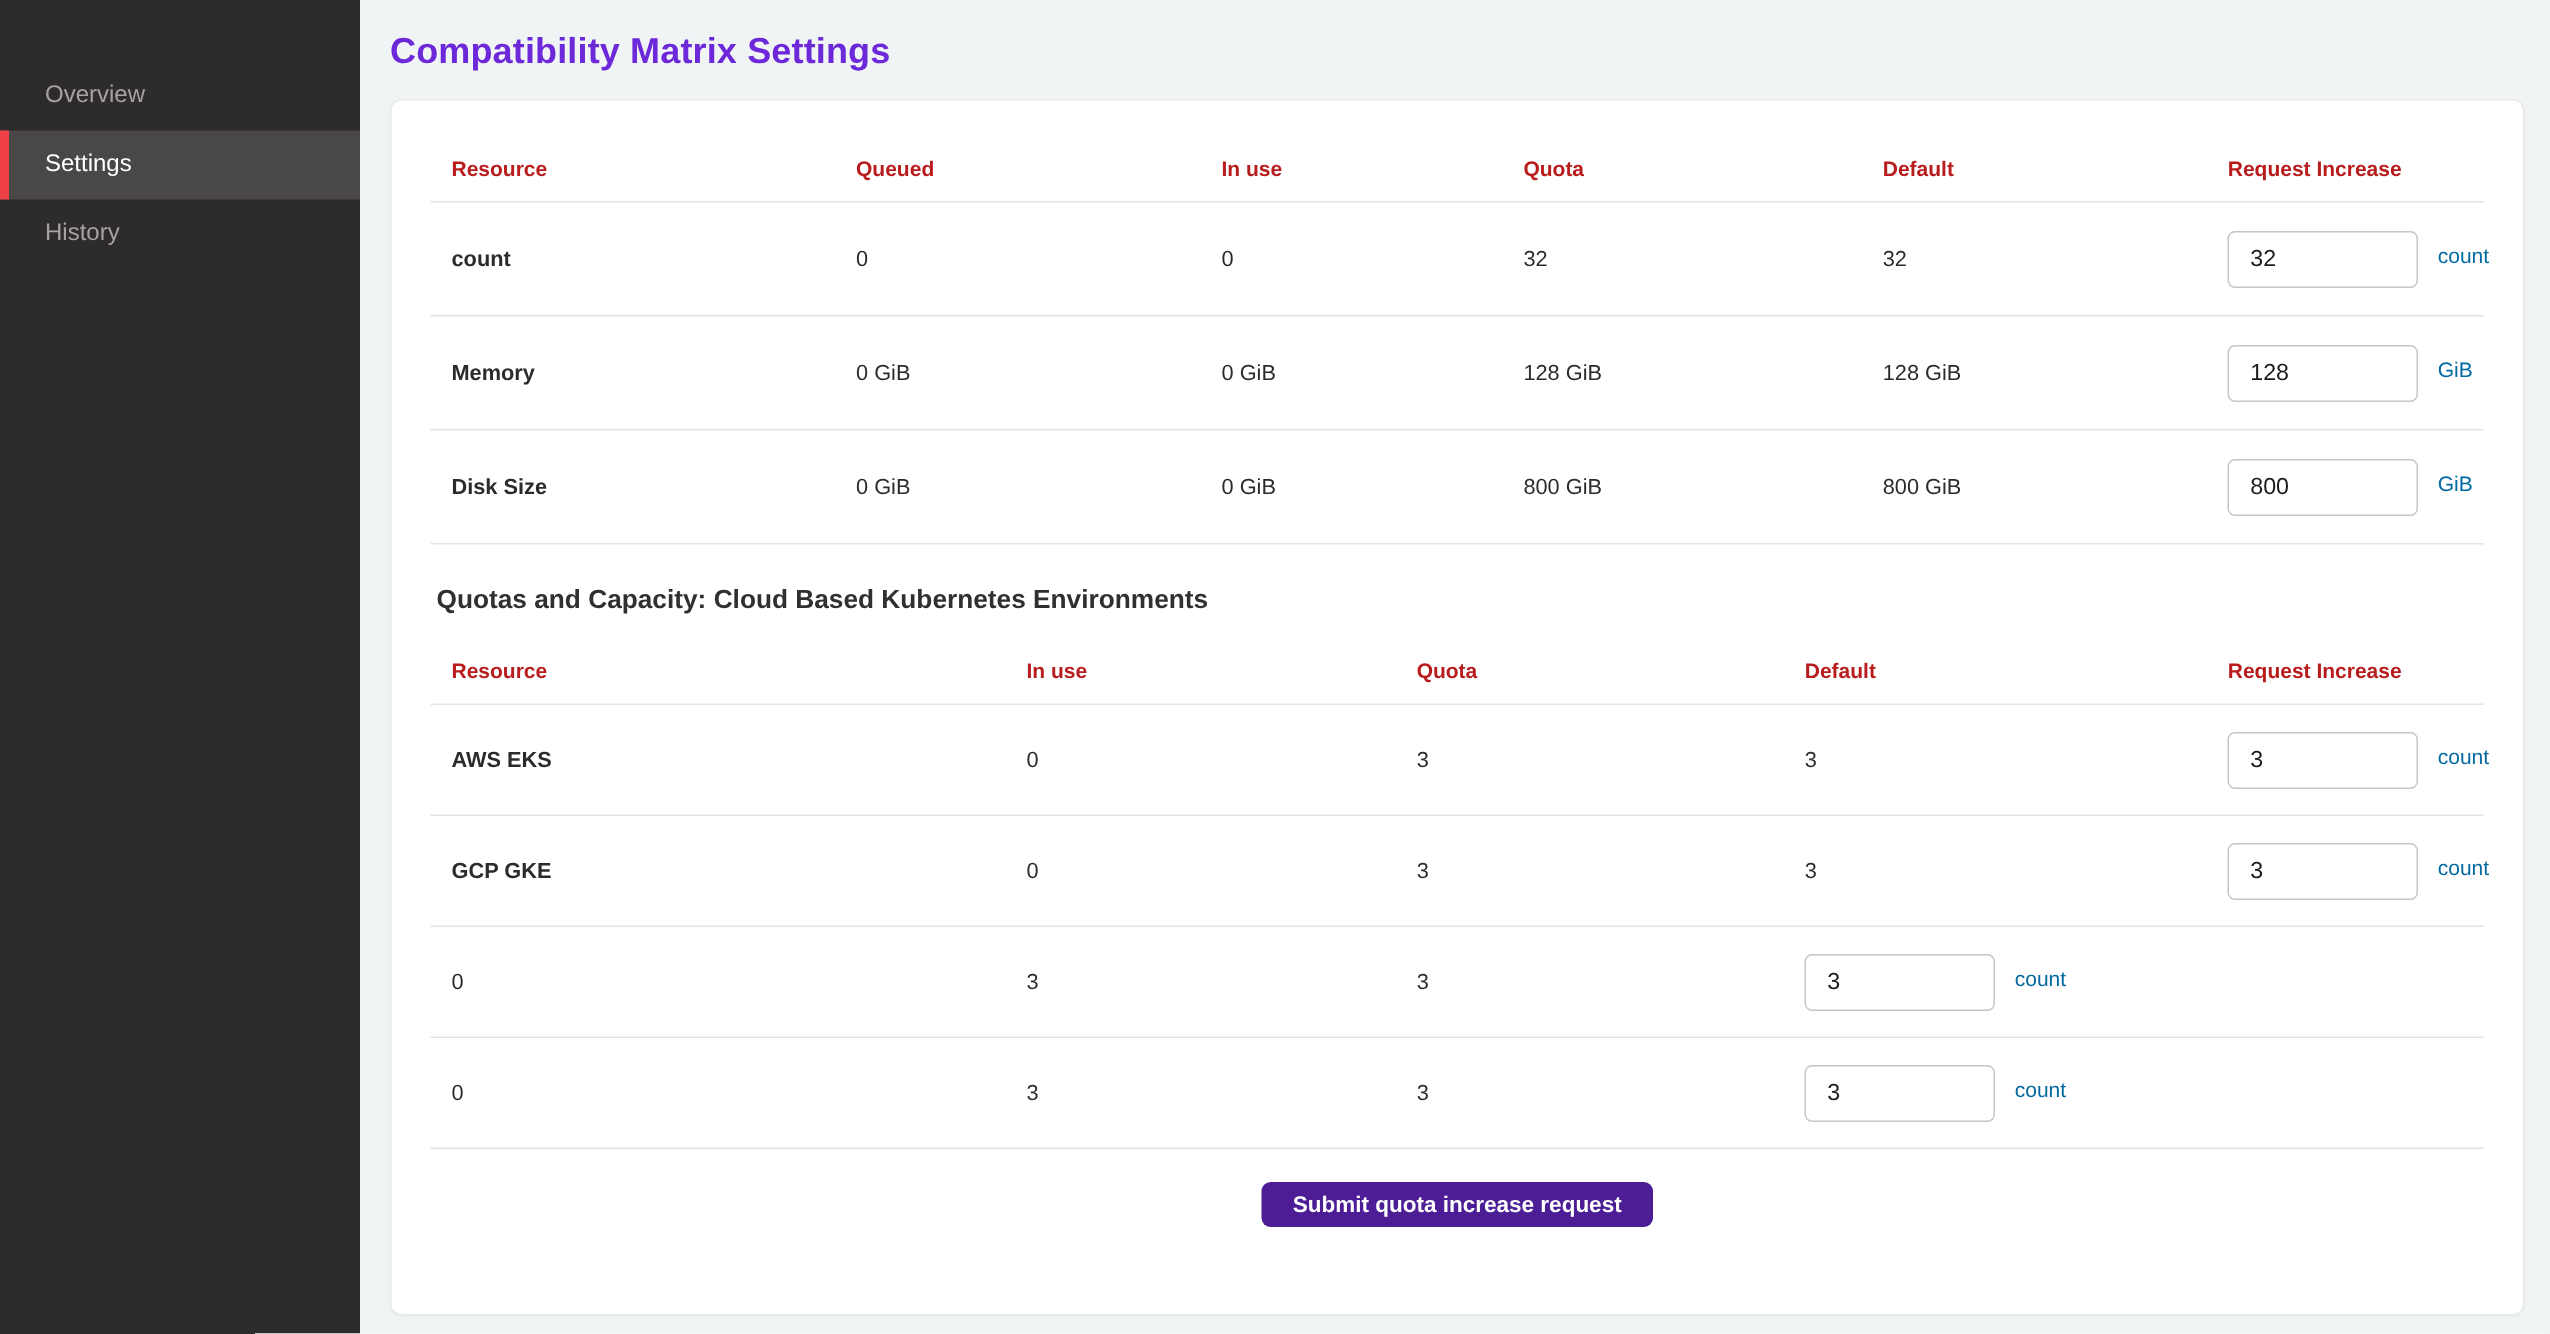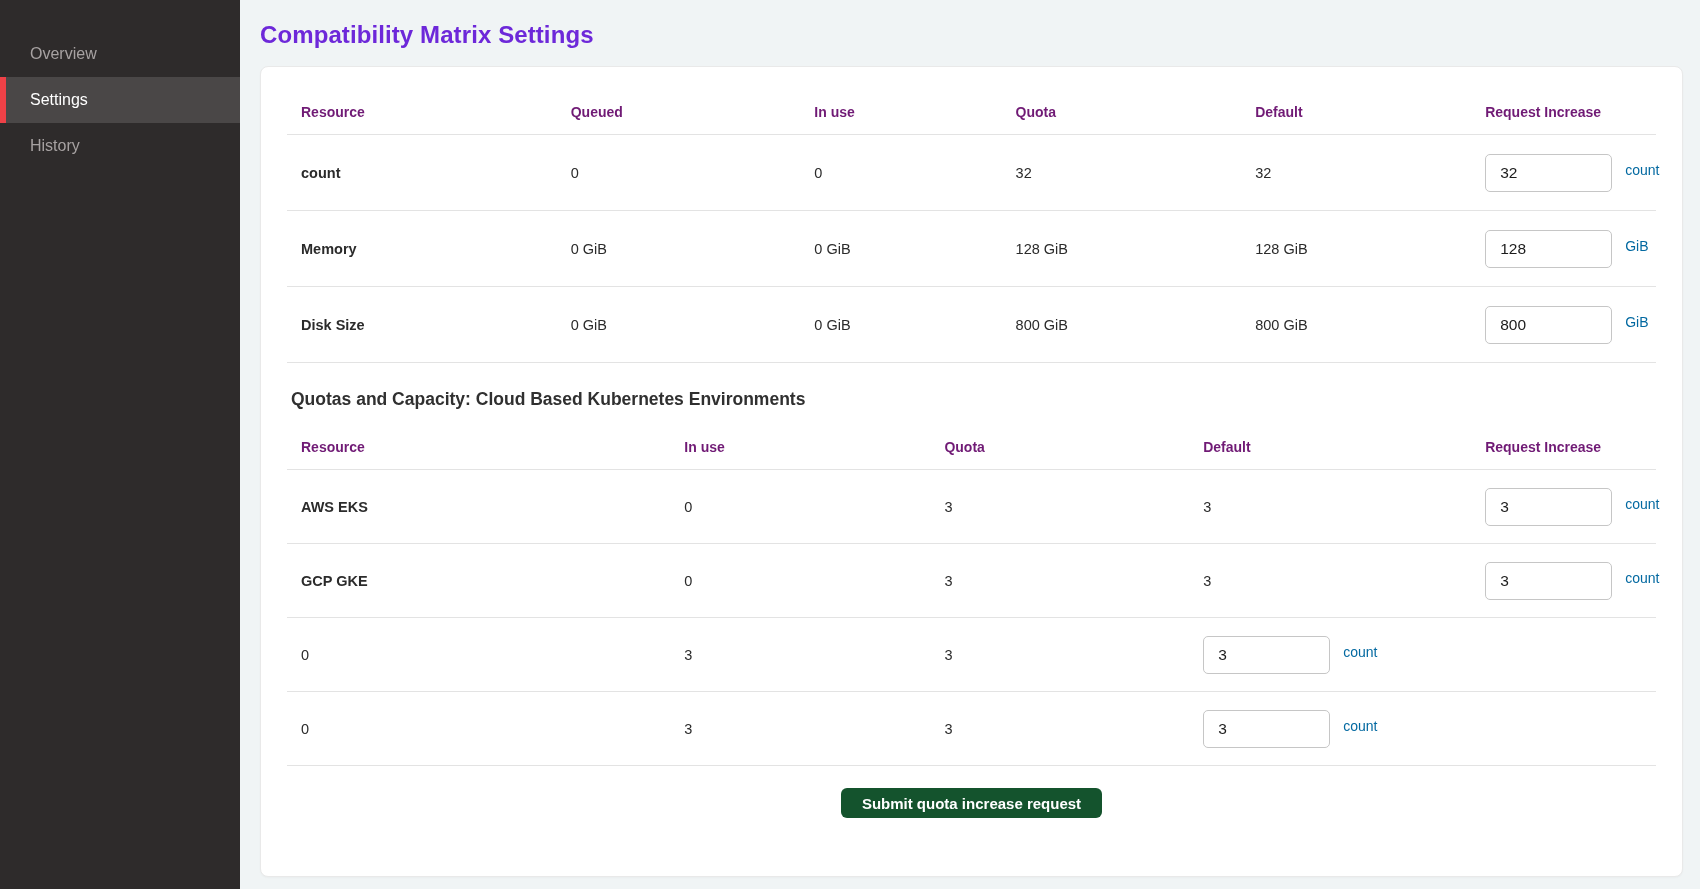--- a/index.html
+++ b/index.html
@@ -17,7 +17,7 @@
     min-width: 240px;
     height: 100%;
     background: #2e2b2b;
-    padding-top: 31px;
+    padding-top: 41px;
   }
   .nav-item {
     height: 46px;

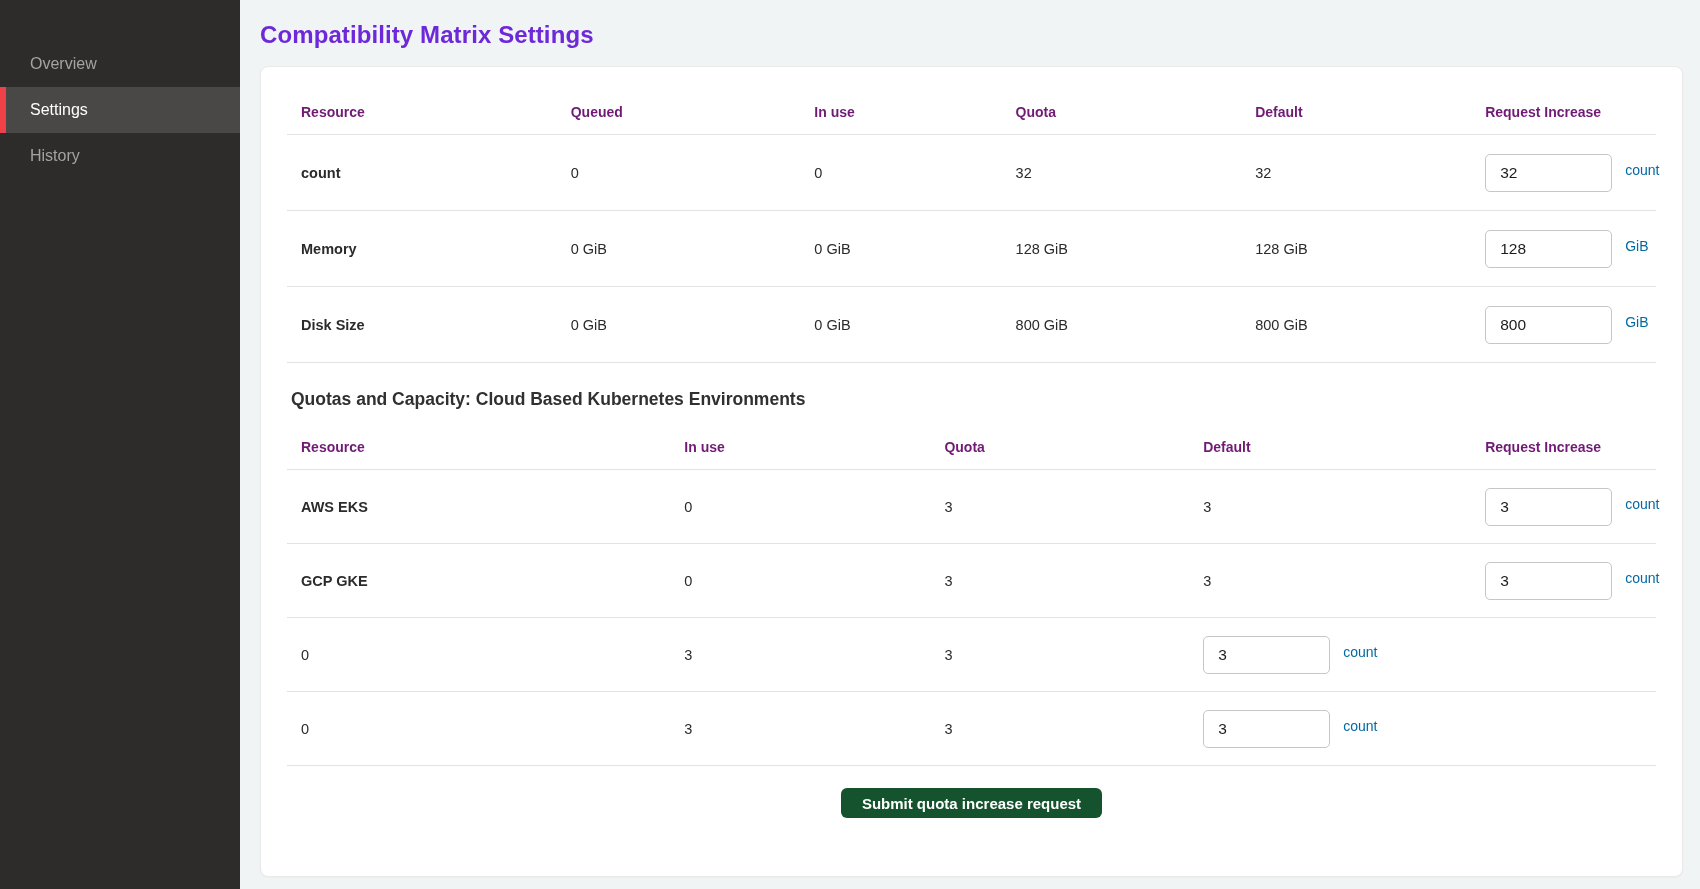--- a/index.html
+++ b/index.html
@@ -66,7 +66,7 @@
   .thead, .trow { display: grid; align-items: center; border-bottom: 1px solid #e3e3e3; }
   .vm-grid    { grid-template-columns: 19.7% 17.8% 14.7% 17.5% 16.8% auto; }
   .cloud-grid { grid-template-columns: 28% 19% 18.9% 20.6% auto; }
-  .thead { height: 46px; font-size: 14px; font-weight: 700; color: #701a75; }
+  .thead { height: 46px; font-size: 14px; font-weight: 700; color: #b91c1c; }
   .trow  { font-size: 14.5px; color: #2b2b2b; }
   .vm-table .trow { height: 76px; }
   .cloud-table .trow { height: 74px; }

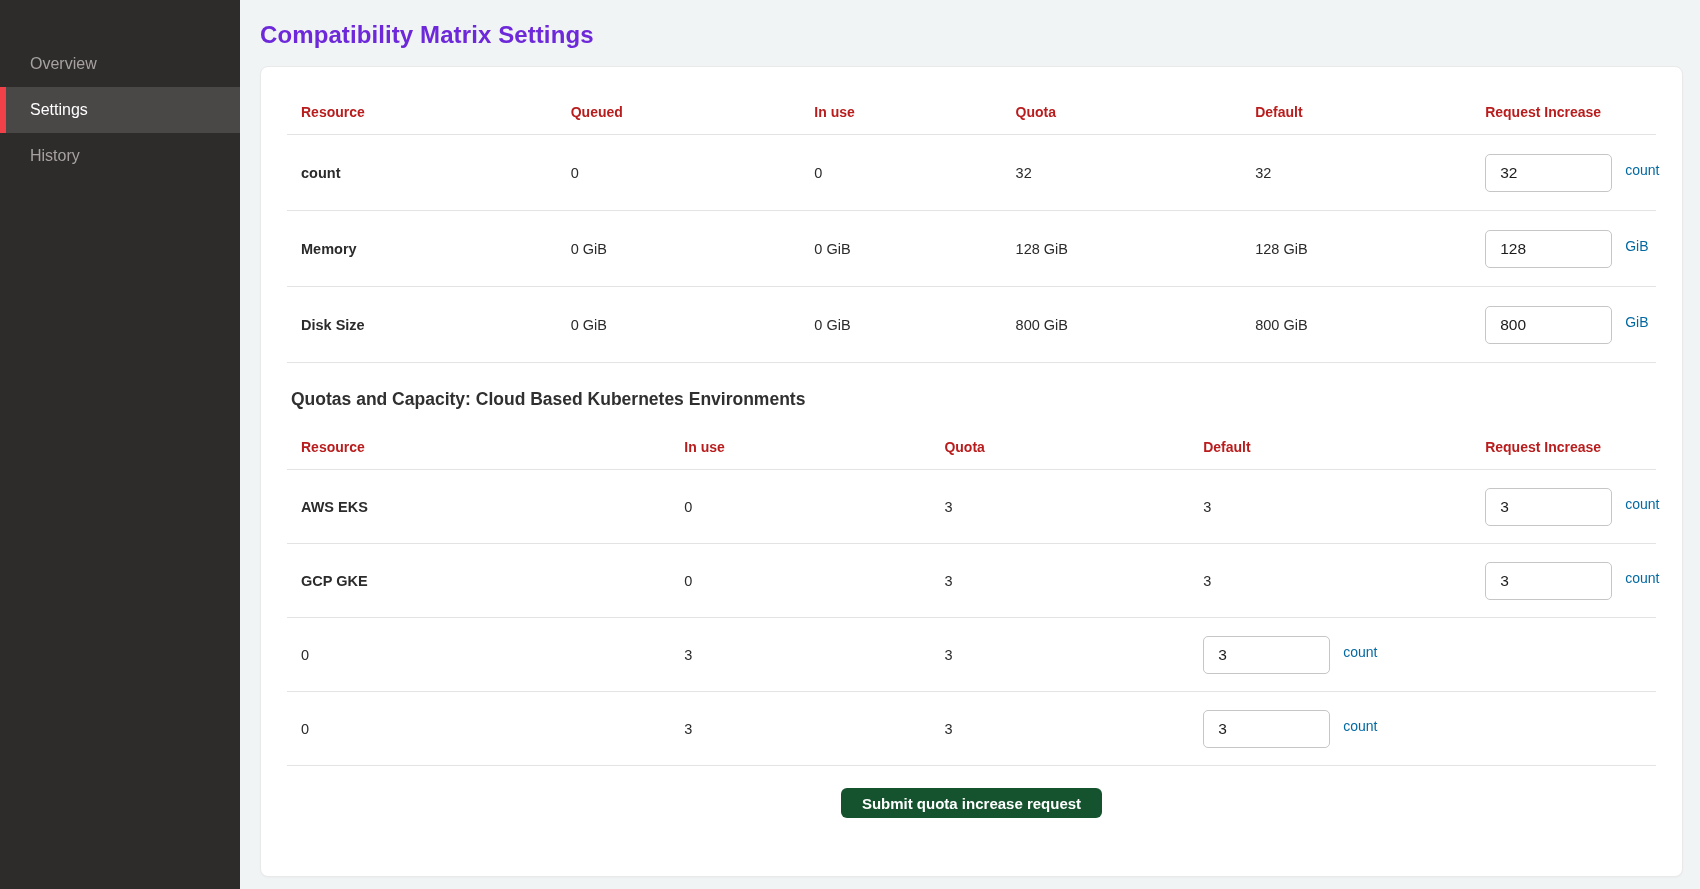--- a/index.html
+++ b/index.html
@@ -92,7 +92,7 @@
   
   .btn-row { display: flex; justify-content: center; padding-top: 22px; }
   .submit-btn {
-    background: #14532d;
+    background: #4c1d95;
     color: #ffffff;
     border: none;
     border-radius: 6px;

